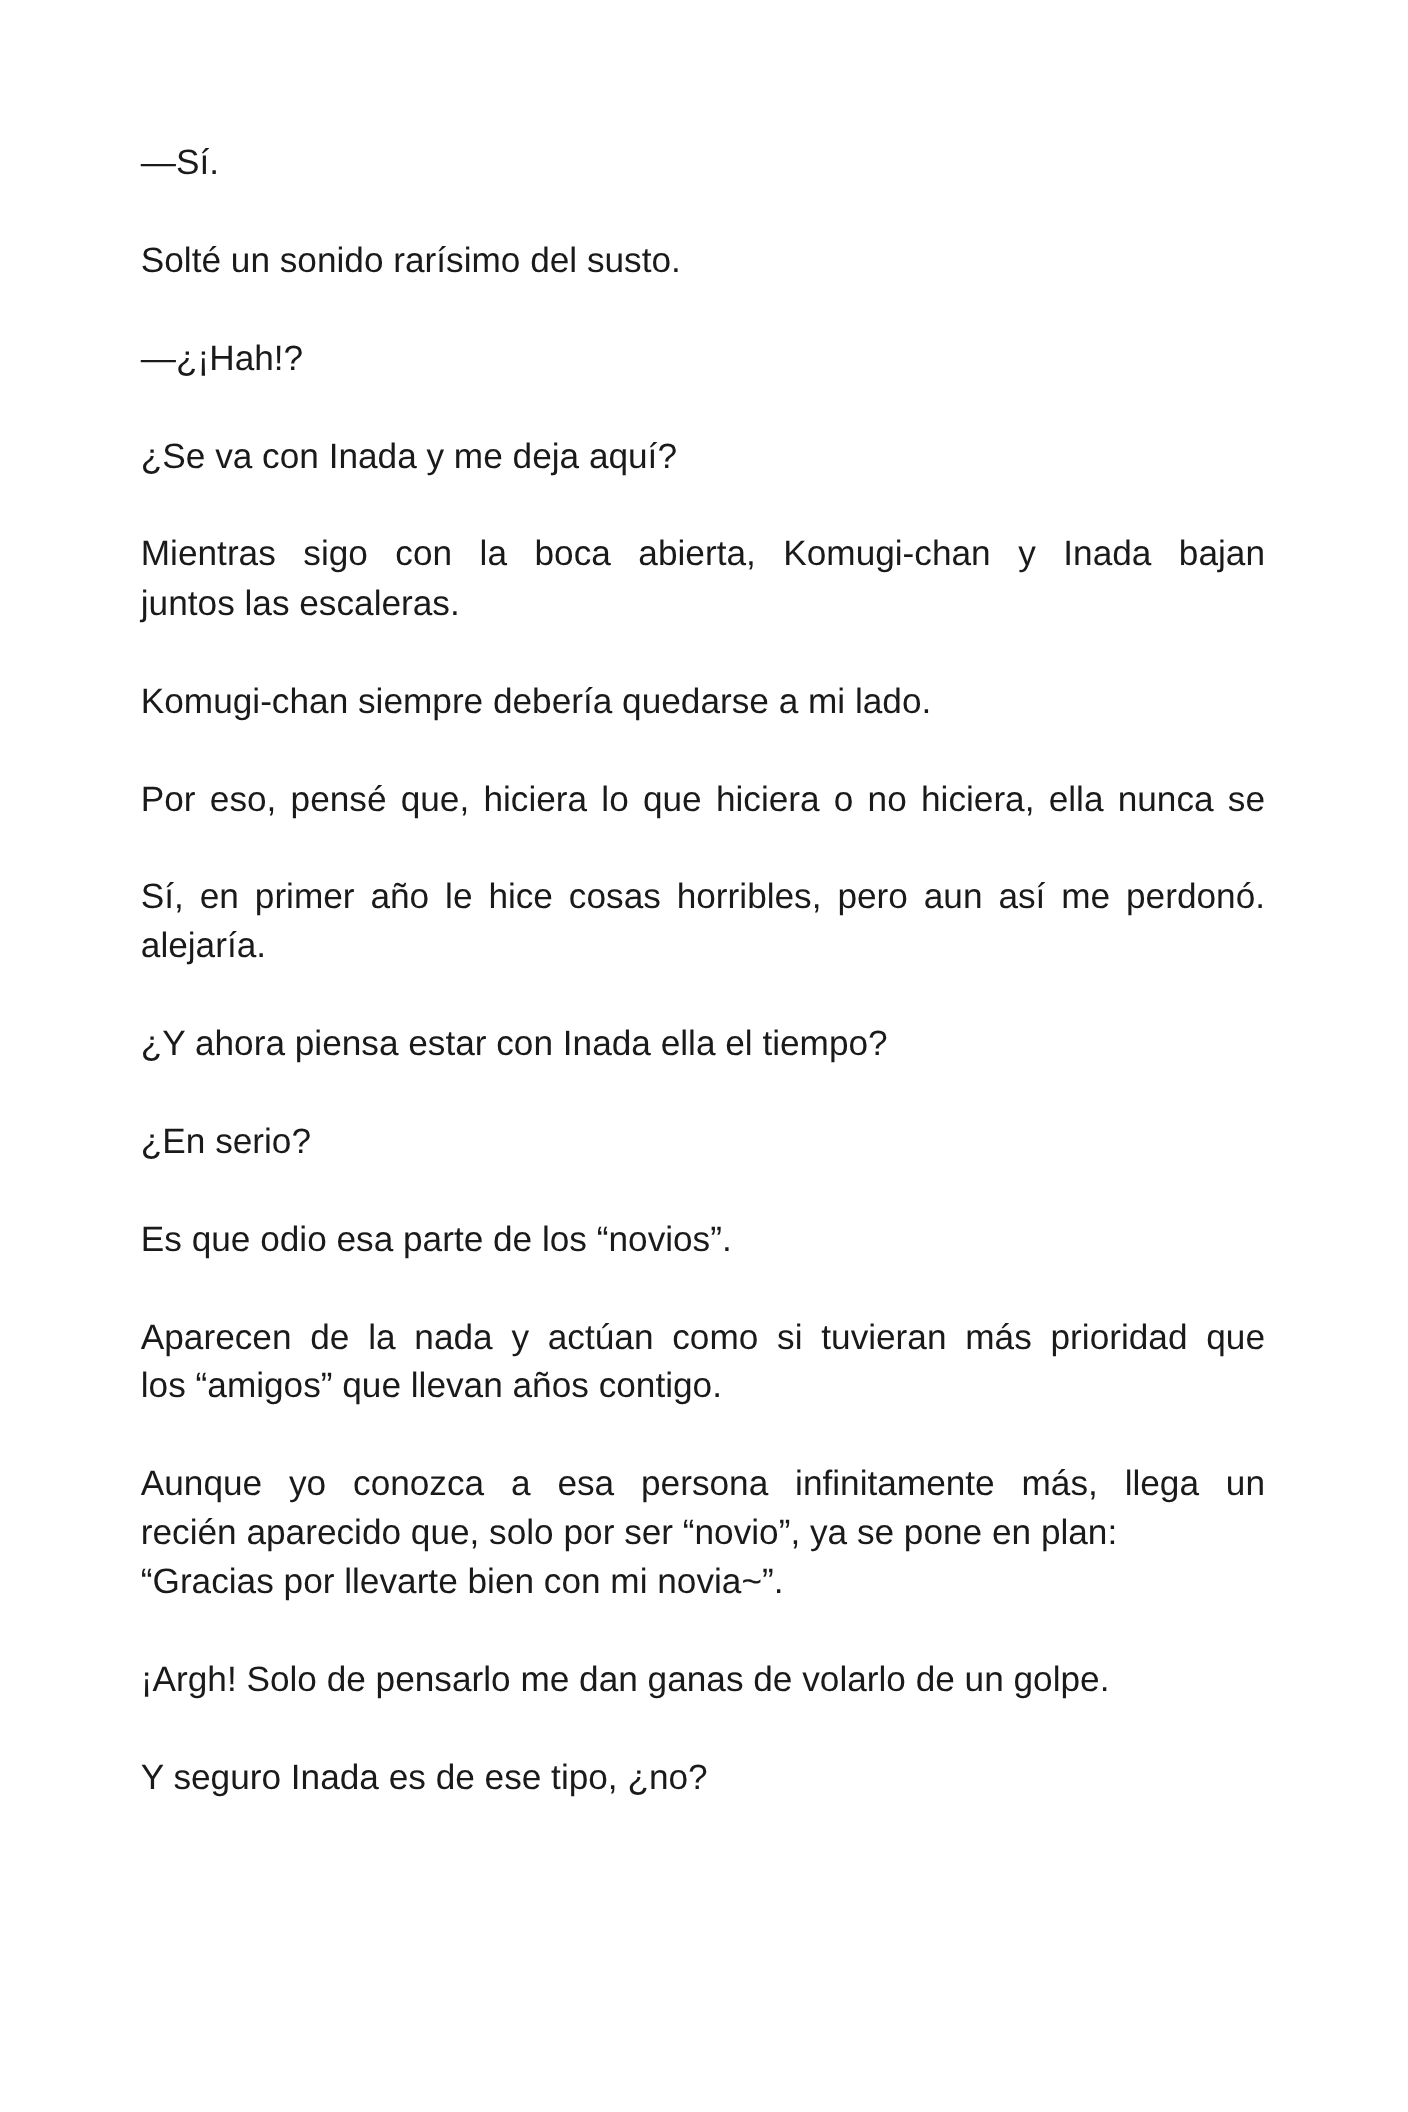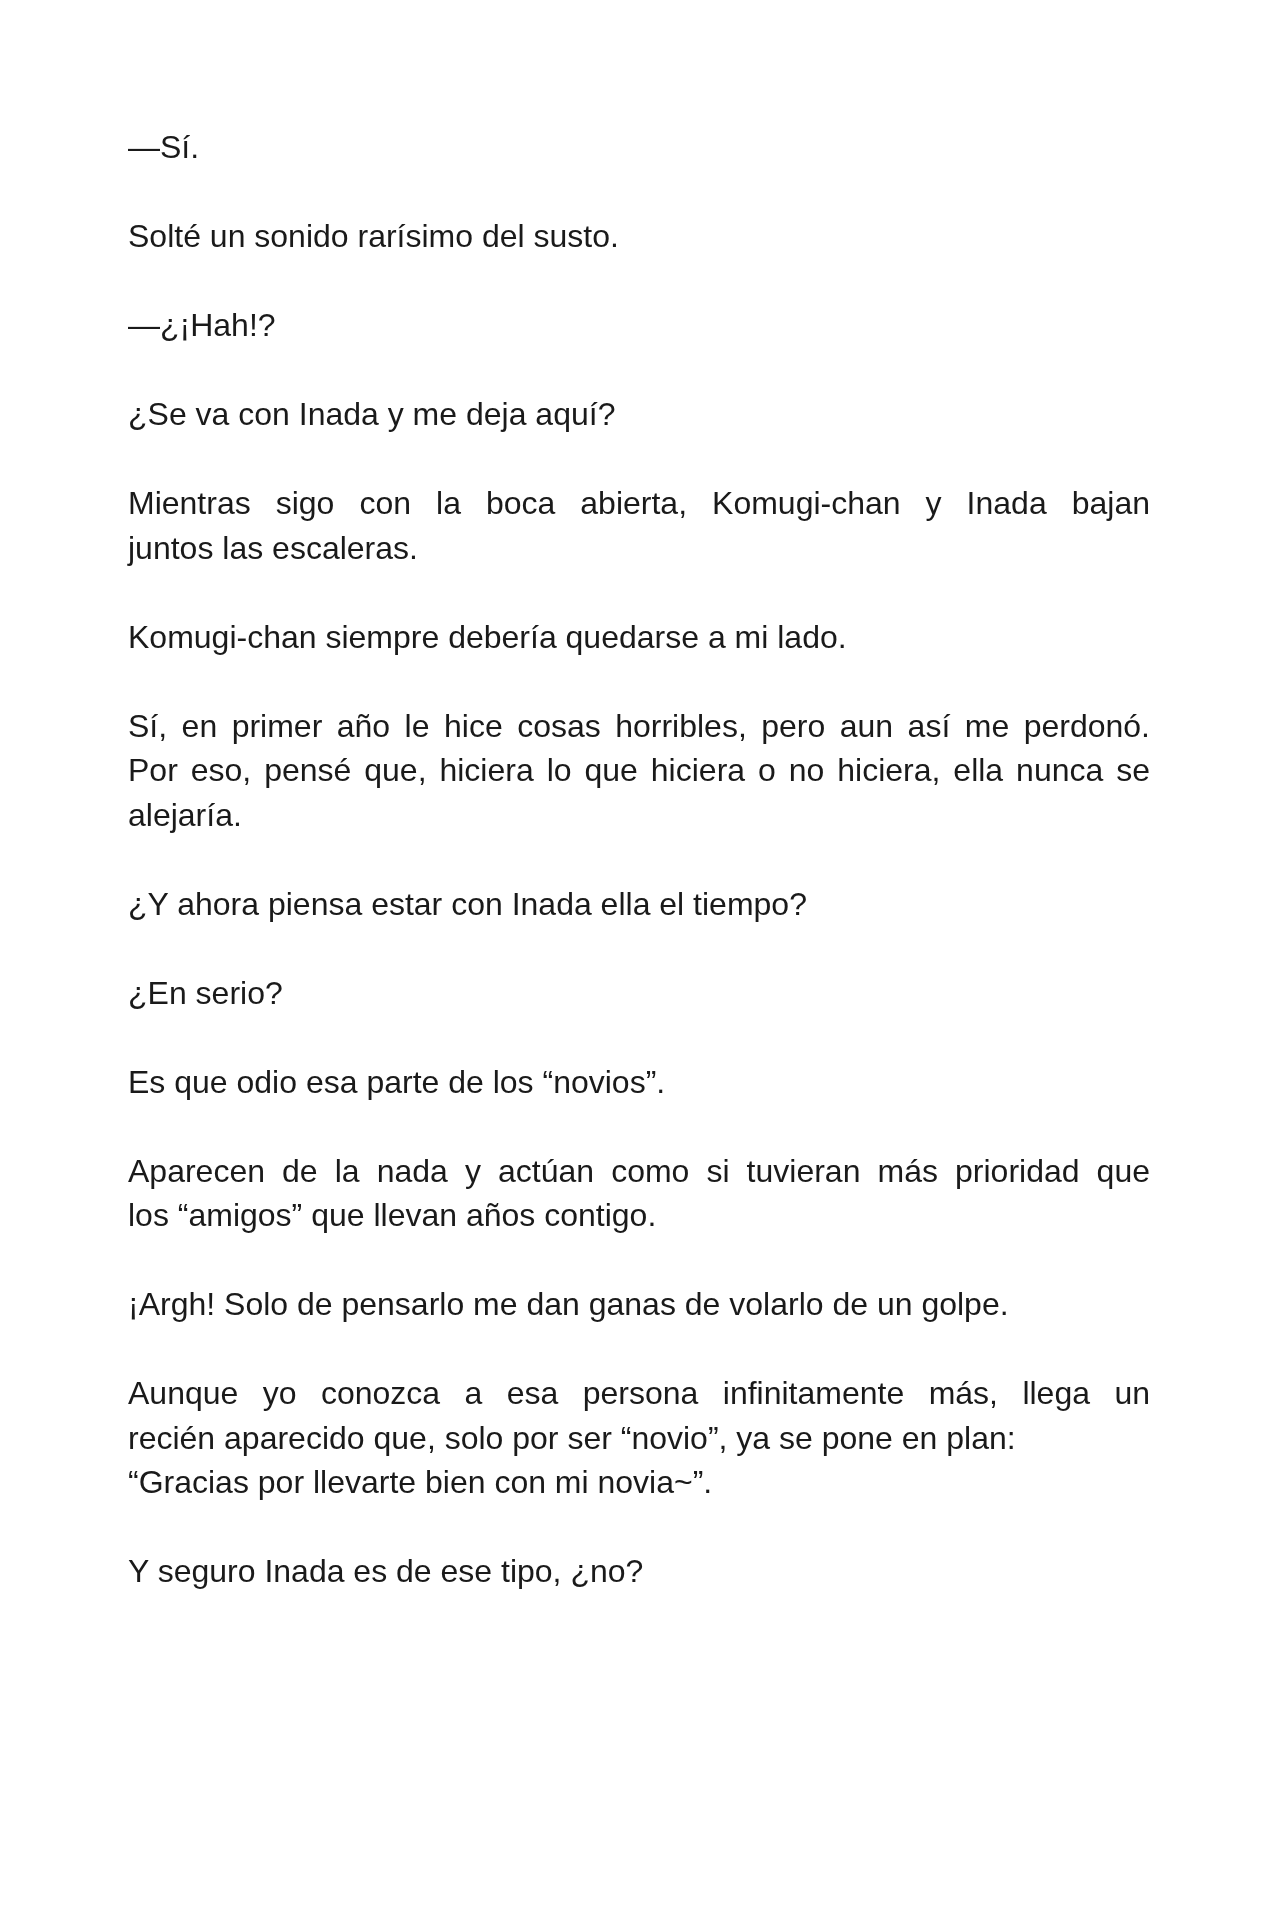--- a/index.html
+++ b/index.html
@@ -44,6 +44,7 @@
       text-align-last: justify;
       white-space: normal;
       overflow: hidden;
+      margin-top: 44px;
     }
   </style>
 </head>

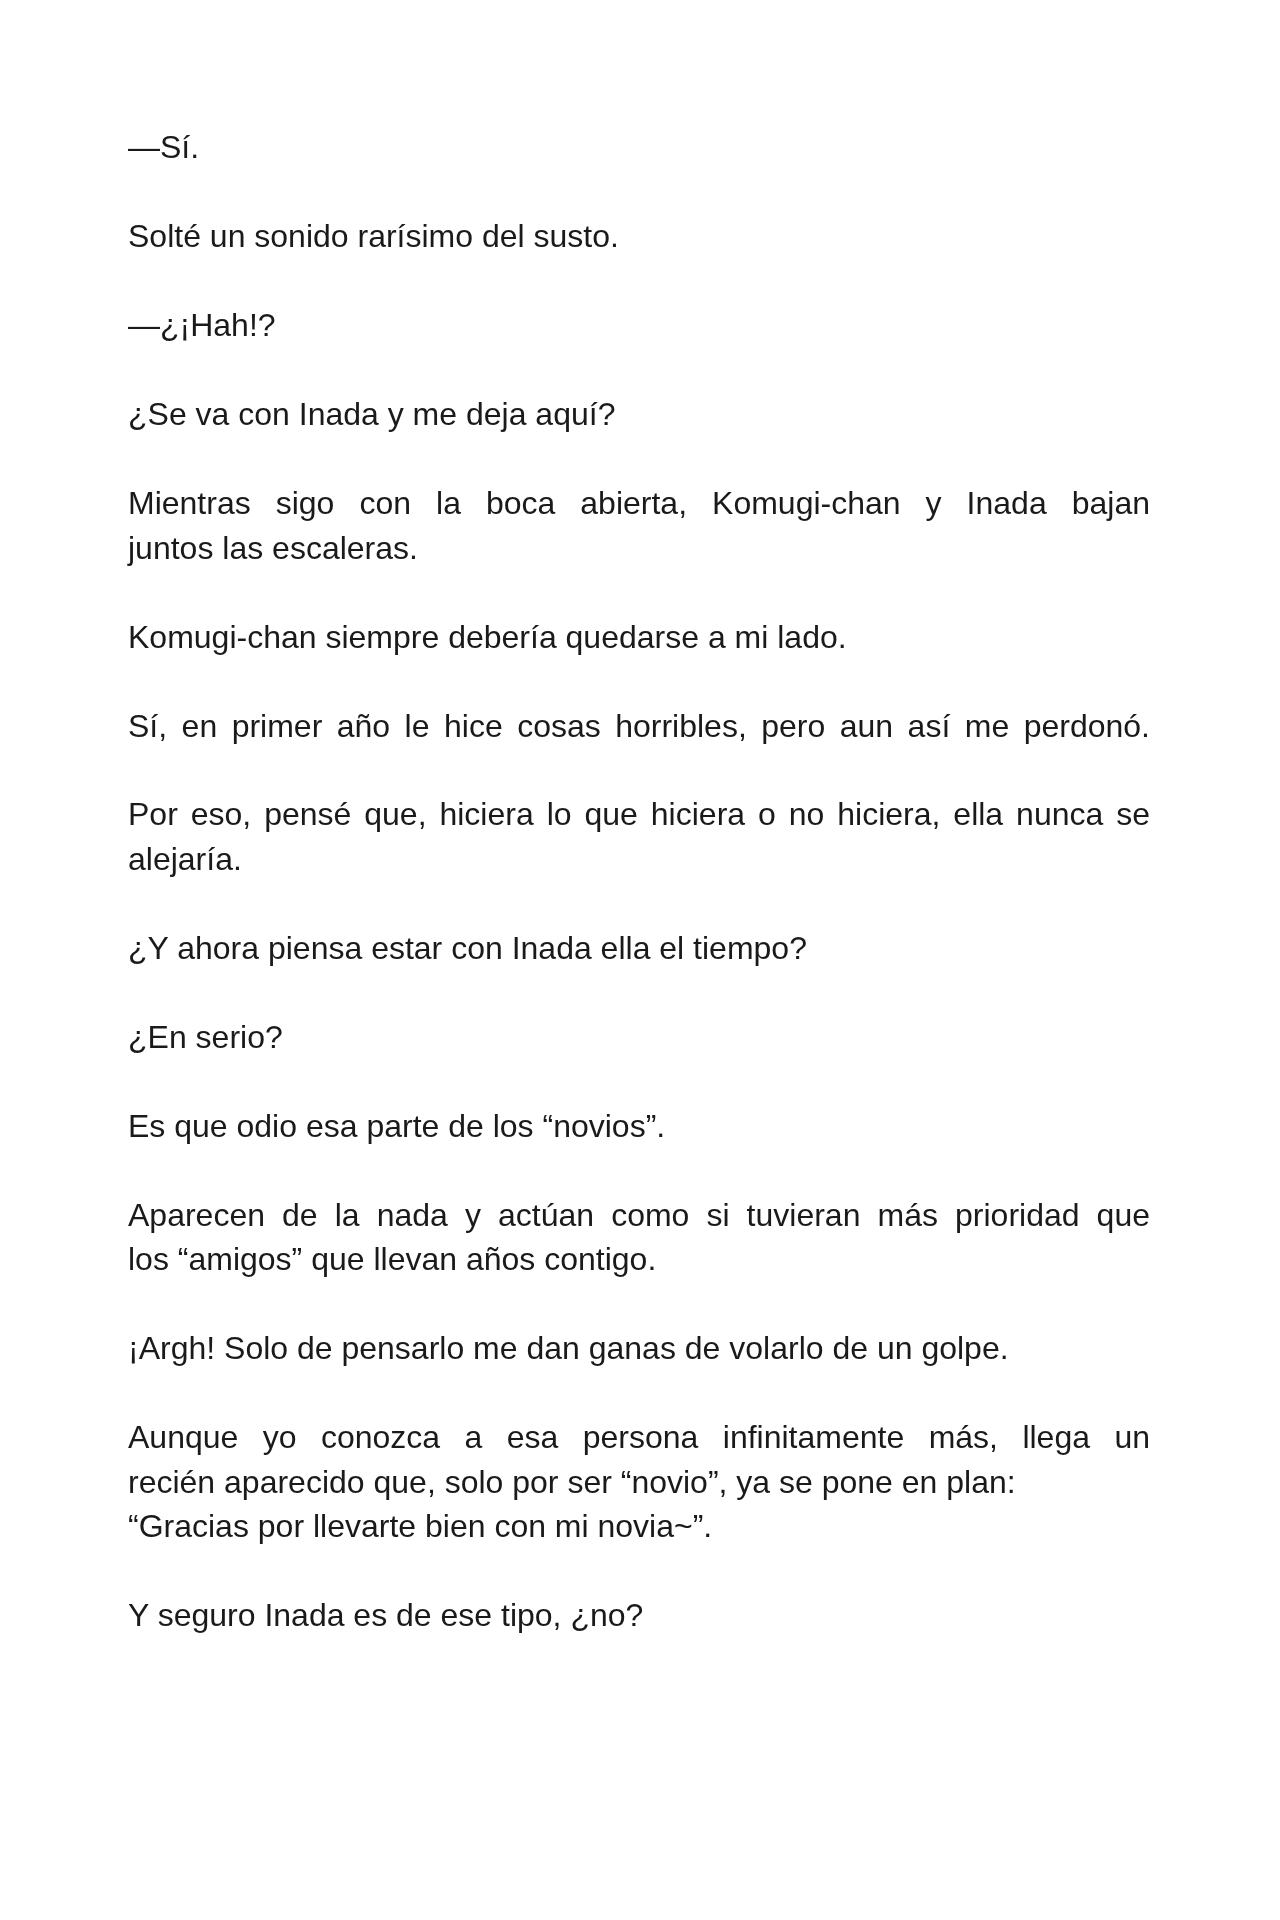--- a/index.html
+++ b/index.html
@@ -81,8 +81,8 @@
     </p>
 
     <p class="para">
+      <span class="line justify">Por eso, pensé que, hiciera lo que hiciera o no hiciera, ella nunca se</span>
       <span class="line justify">Sí, en primer año le hice cosas horribles, pero aun así me perdonó.</span>
-      <span class="line justify">Por eso, pensé que, hiciera lo que hiciera o no hiciera, ella nunca se</span>
       <span class="line">alejaría.</span>
     </p>
 

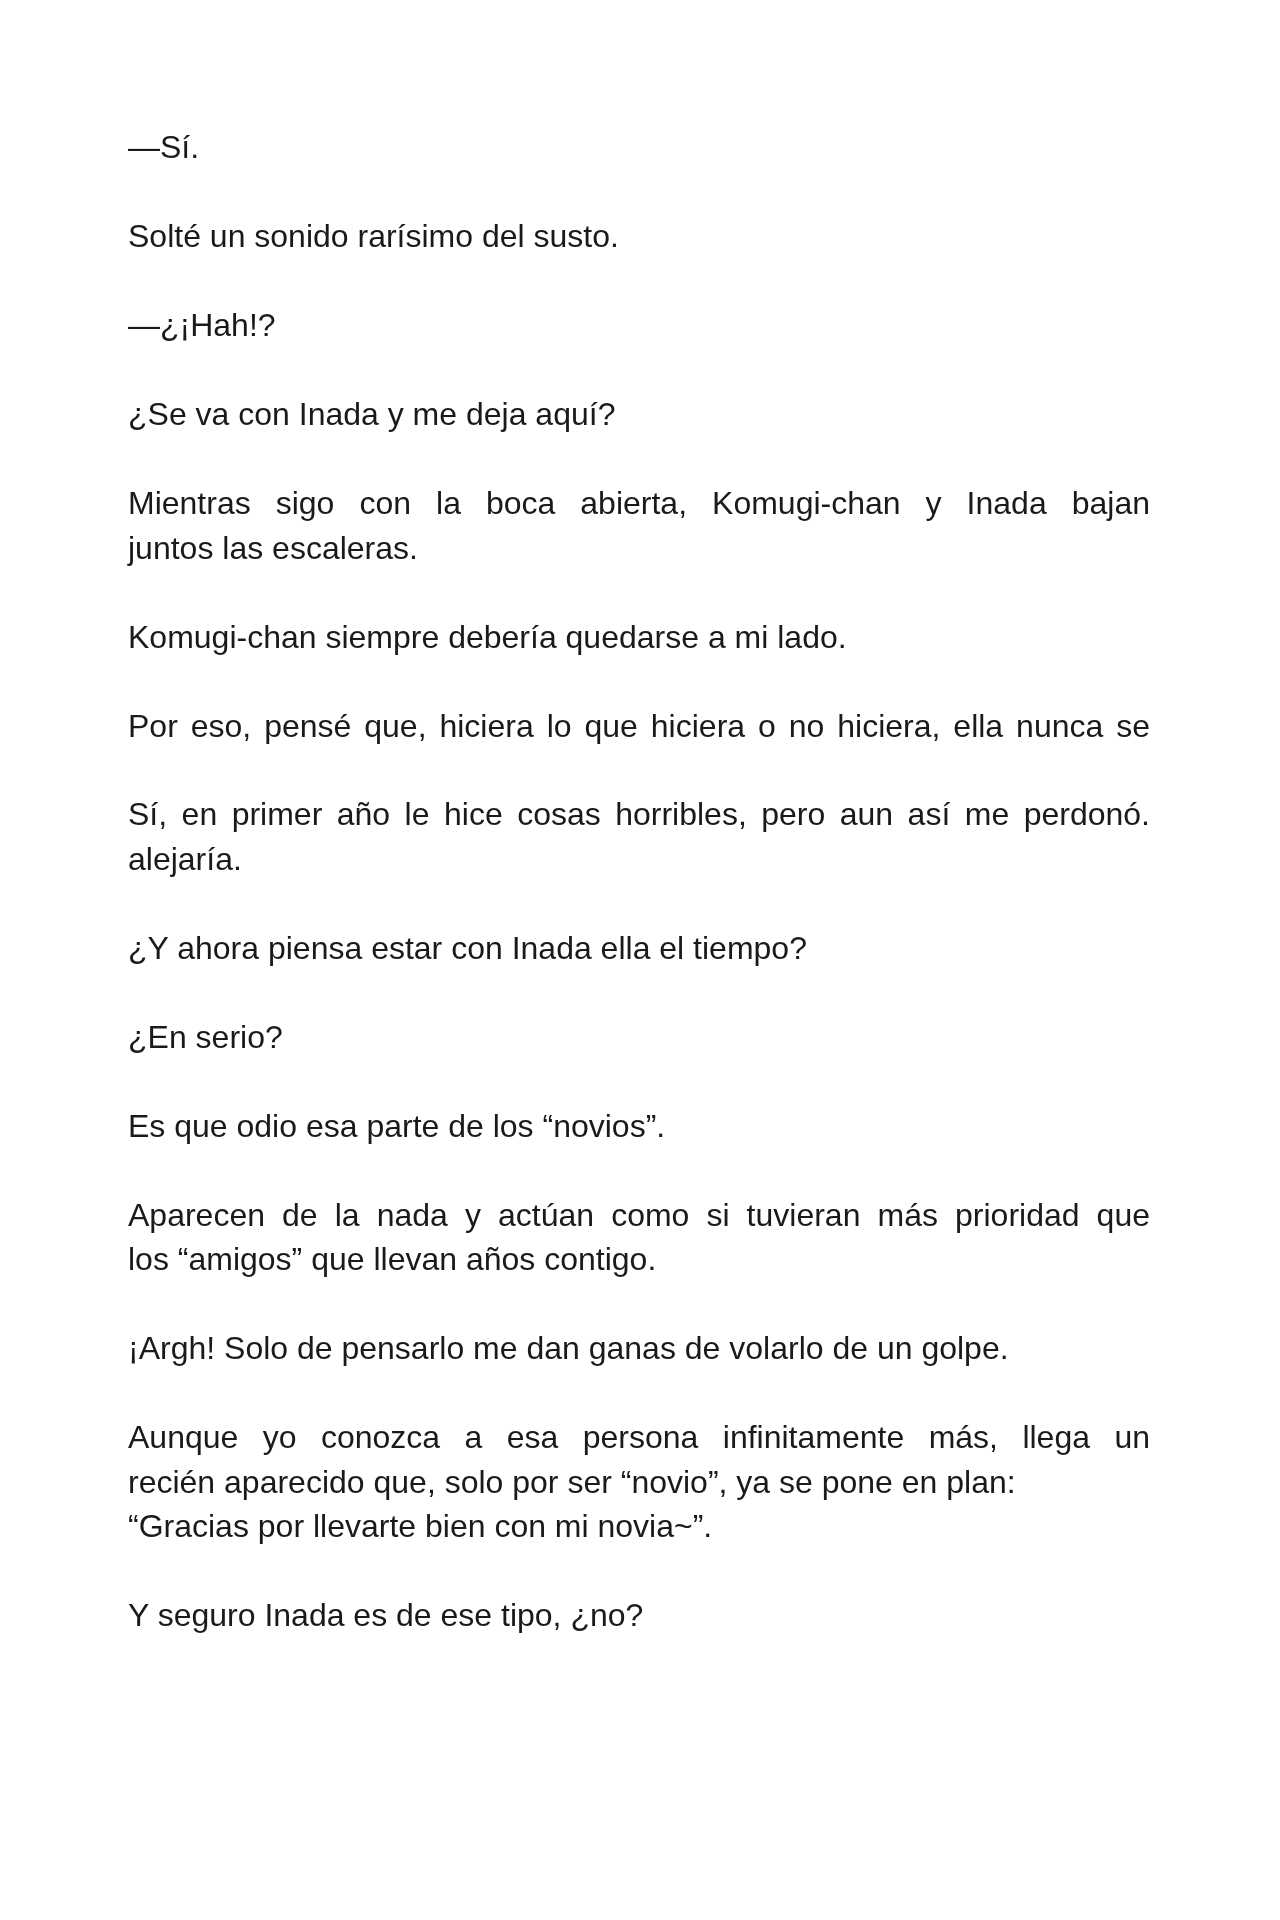--- a/index.html
+++ b/index.html
@@ -104,13 +104,13 @@
     </p>
 
     <p class="para">
-      <span class="line">¡Argh! Solo de pensarlo me dan ganas de volarlo de un golpe.</span>
+      <span class="line justify">Aunque yo conozca a esa persona infinitamente más, llega un</span>
+      <span class="line">recién aparecido que, solo por ser “novio”, ya se pone en plan:</span>
+      <span class="line">“Gracias por llevarte bien con mi novia~”.</span>
     </p>
 
     <p class="para">
-      <span class="line justify">Aunque yo conozca a esa persona infinitamente más, llega un</span>
-      <span class="line">recién aparecido que, solo por ser “novio”, ya se pone en plan:</span>
-      <span class="line">“Gracias por llevarte bien con mi novia~”.</span>
+      <span class="line">¡Argh! Solo de pensarlo me dan ganas de volarlo de un golpe.</span>
     </p>
 
     <p class="para">

